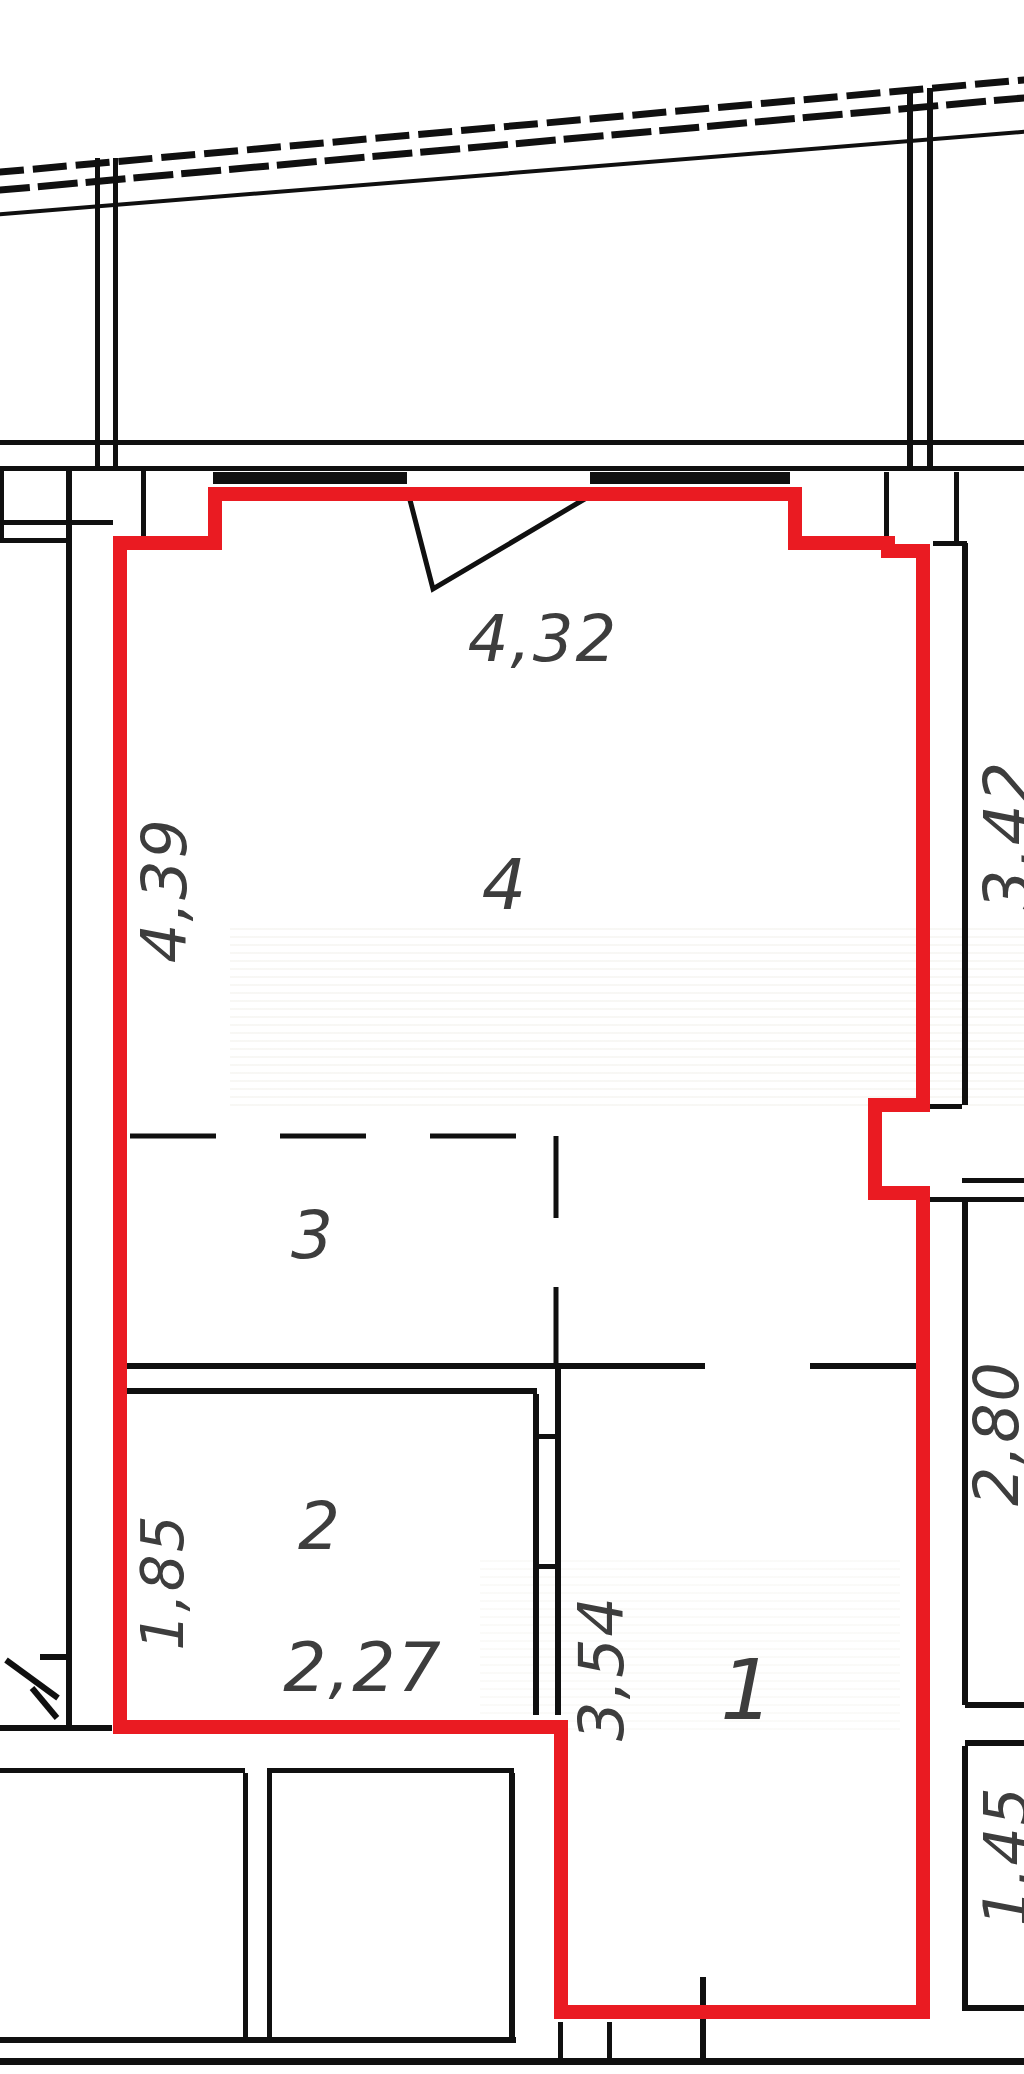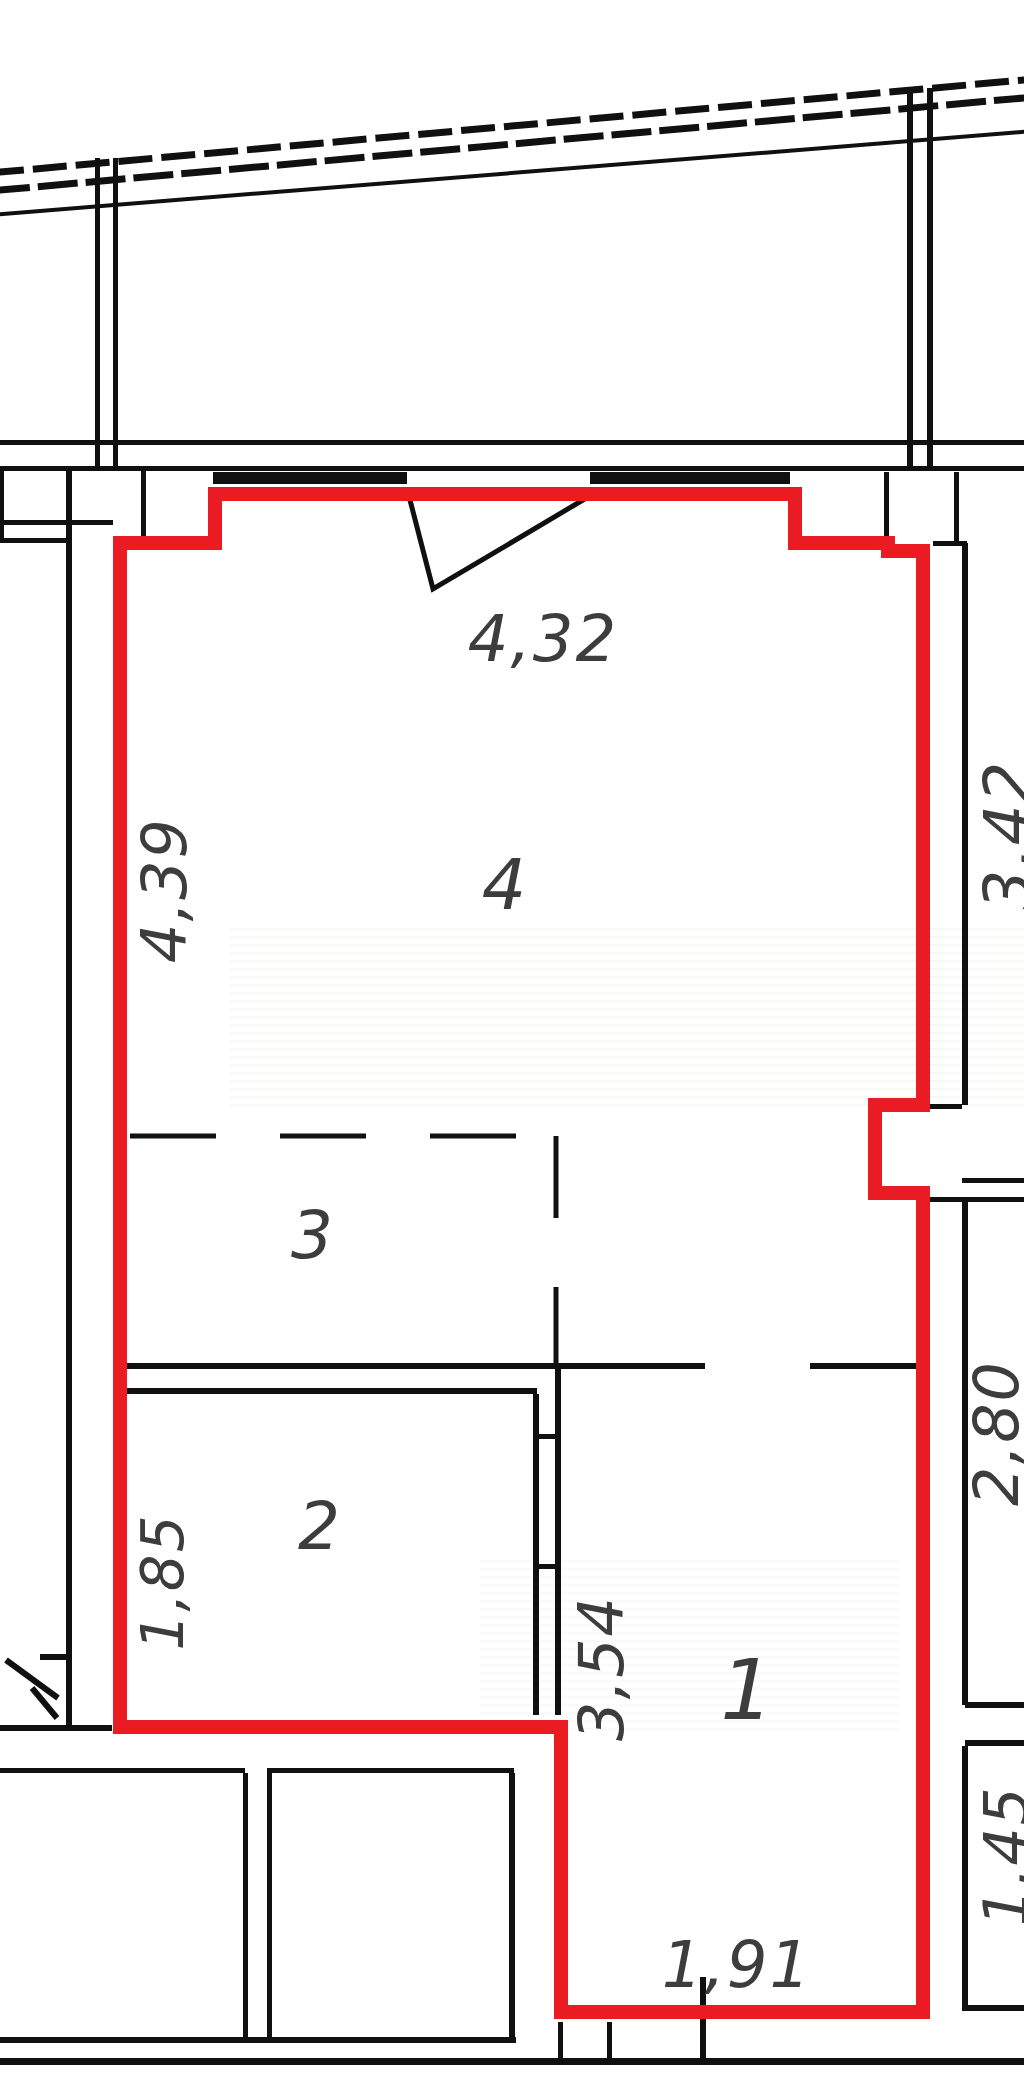--- a/index.html
+++ b/index.html
@@ -107,6 +107,7 @@
   <div class="t rot" style="left:1006px;top:1856px;font-size:60px;">1,45</div>
   <div class="t" style="left:737px;top:1965px;font-size:64px;">1,91</div>
   <div class="t rot" style="left:602px;top:1668px;font-size:62px;">3,54</div>
+  <div class="t" style="left:363px;top:1668px;font-size:68px;">2,27</div>
   <div class="t rot" style="left:163px;top:1582px;font-size:58px;">1,85</div>
   <div class="t rot" style="left:165px;top:890px;font-size:62px;">4,39</div>
 

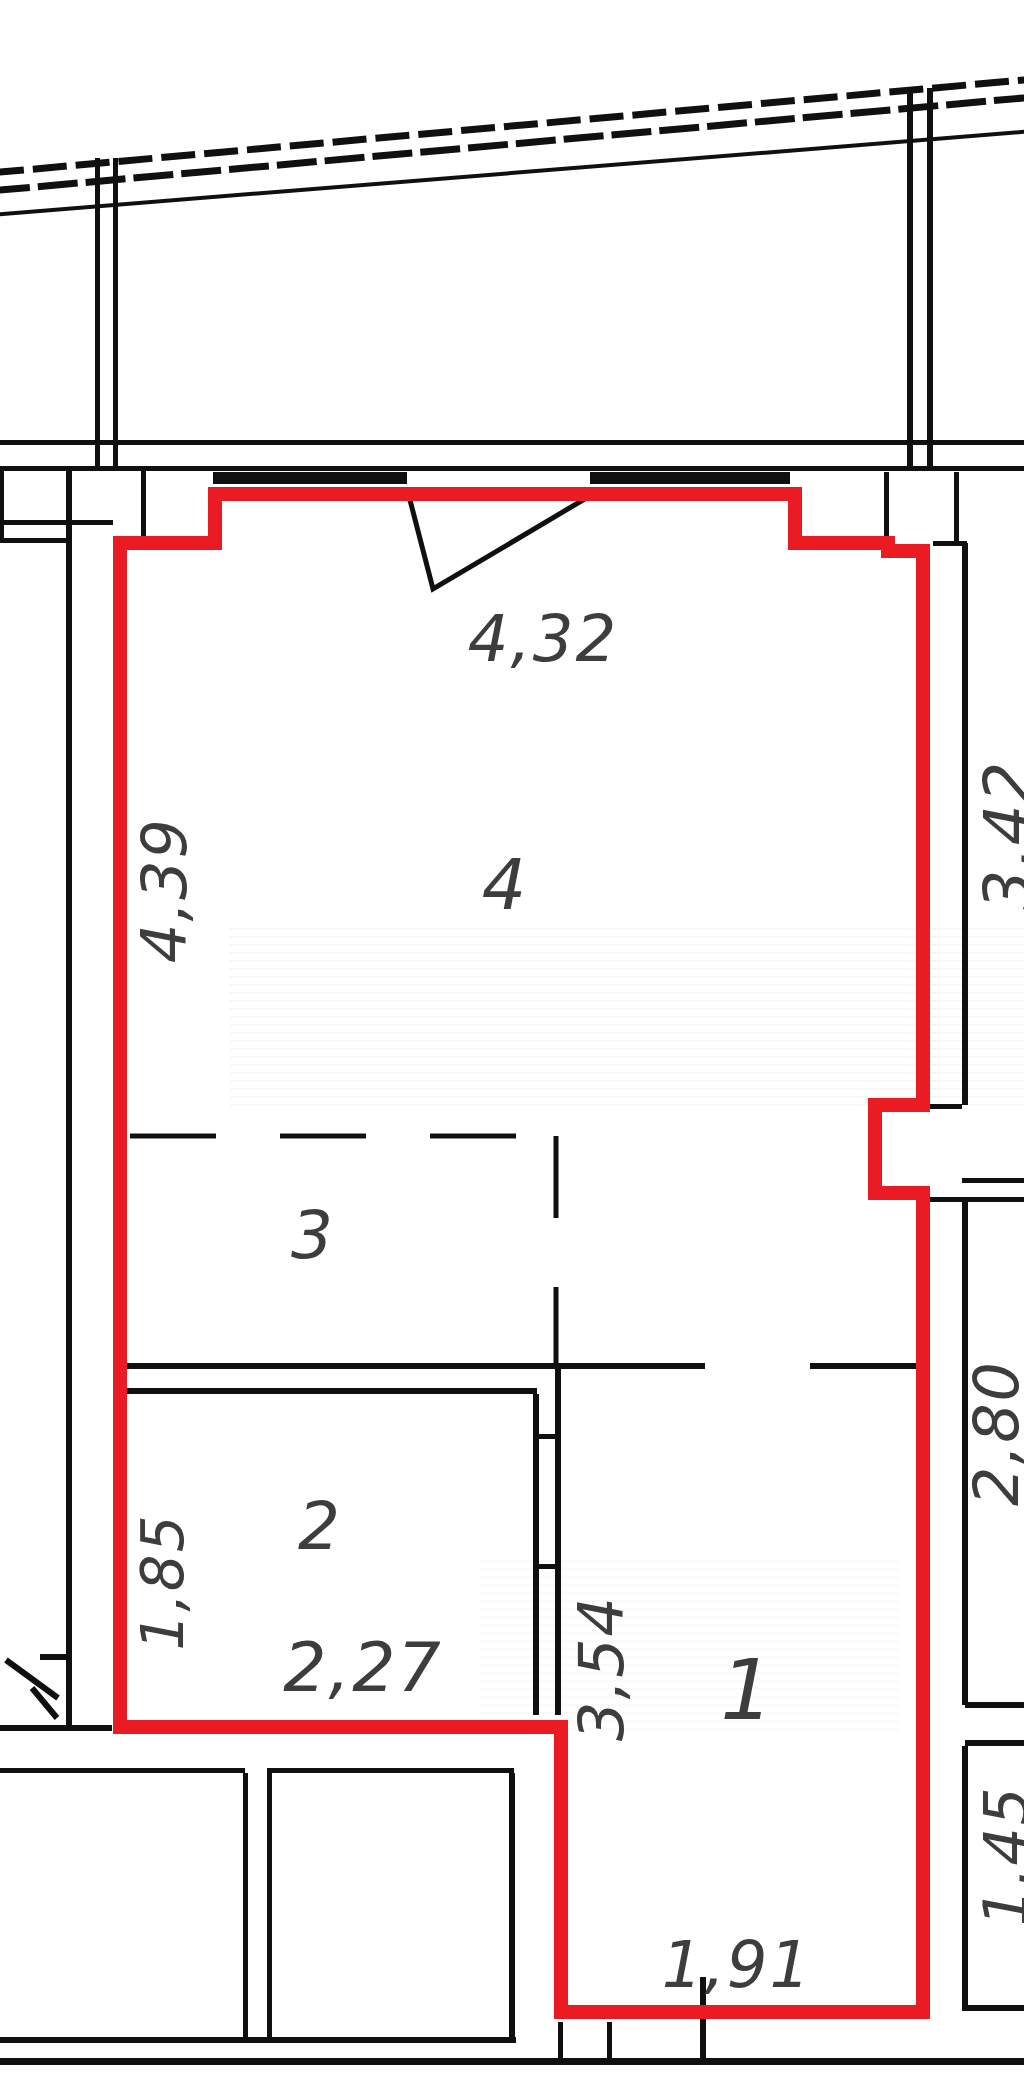--- a/index.html
+++ b/index.html
@@ -105,7 +105,6 @@
   <div class="t rot" style="left:1008px;top:835px;font-size:64px;">3,42</div>
   <div class="t rot" style="left:997px;top:1433px;font-size:62px;">2,80</div>
   <div class="t rot" style="left:1006px;top:1856px;font-size:60px;">1,45</div>
-  <div class="t" style="left:737px;top:1965px;font-size:64px;">1,91</div>
   <div class="t rot" style="left:602px;top:1668px;font-size:62px;">3,54</div>
   <div class="t" style="left:363px;top:1668px;font-size:68px;">2,27</div>
   <div class="t rot" style="left:163px;top:1582px;font-size:58px;">1,85</div>

